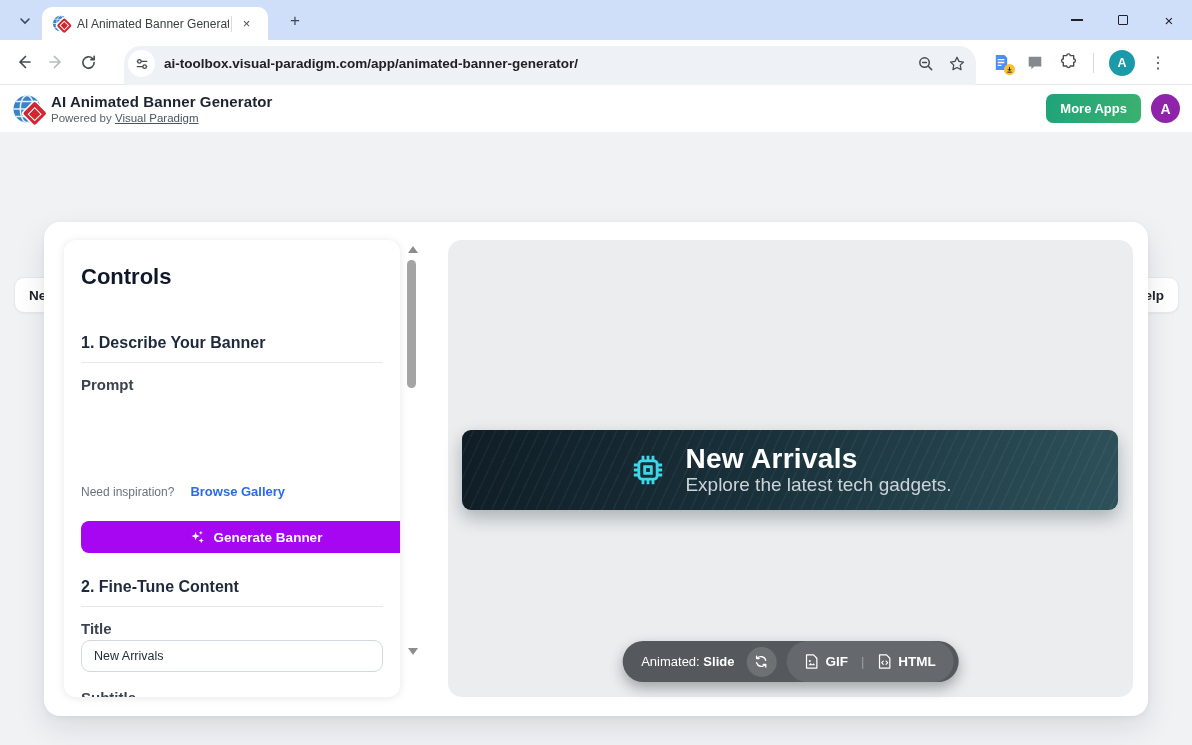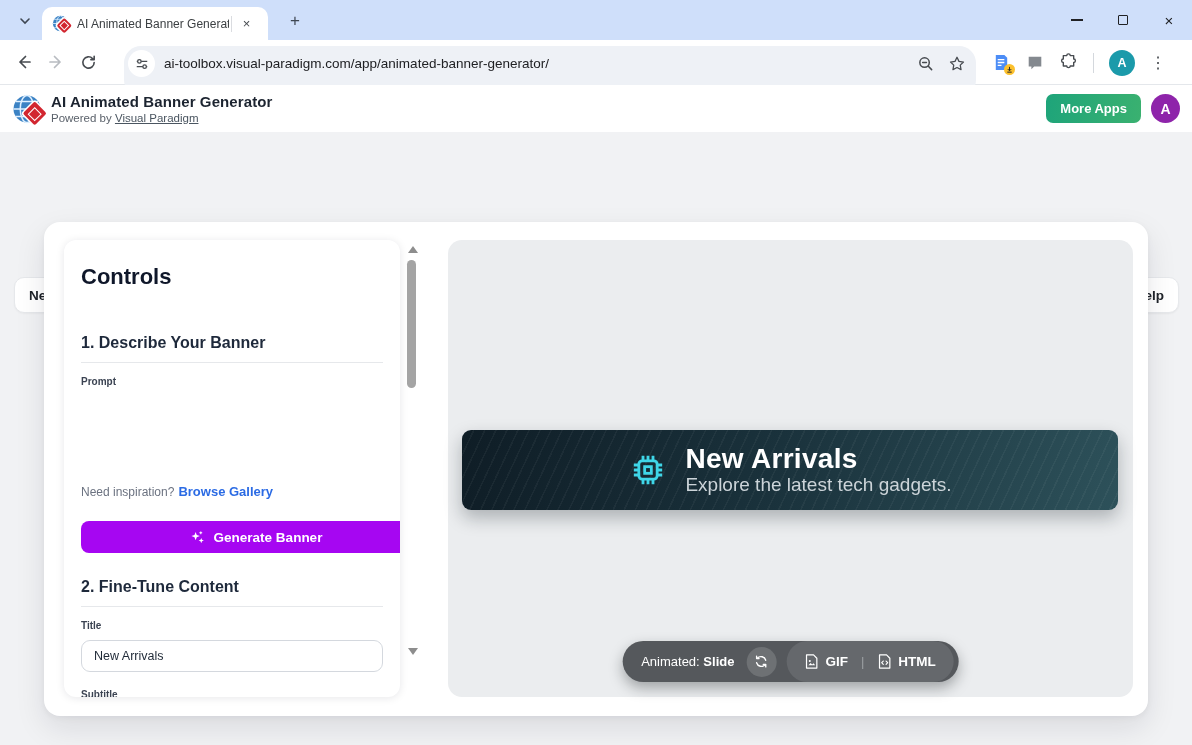--- a/index.html
+++ b/index.html
@@ -33,7 +33,7 @@
   .fwd { color:#b8bcc1; }
   .reload { color:#474b50; }
   .omnibox { position:absolute; left:124px; top:6px; width:852px; height:51px; background:#eef1f6;
-    border-radius:17px; display:flex; align-items:center; padding:0 10px 16px 4px; }
+    border-radius:17px; display:flex; align-items:center; padding:0 10px 16px 4px;font-weight:bold; }
   .site-info { width:27px; height:27px; border-radius:50%; background:#fff; display:flex; align-items:center;
     justify-content:center; color:#474b50; }
   .url-text { margin-left:9px; font-size:13.5px; color:#202124; flex:1; white-space:nowrap; overflow:hidden; }

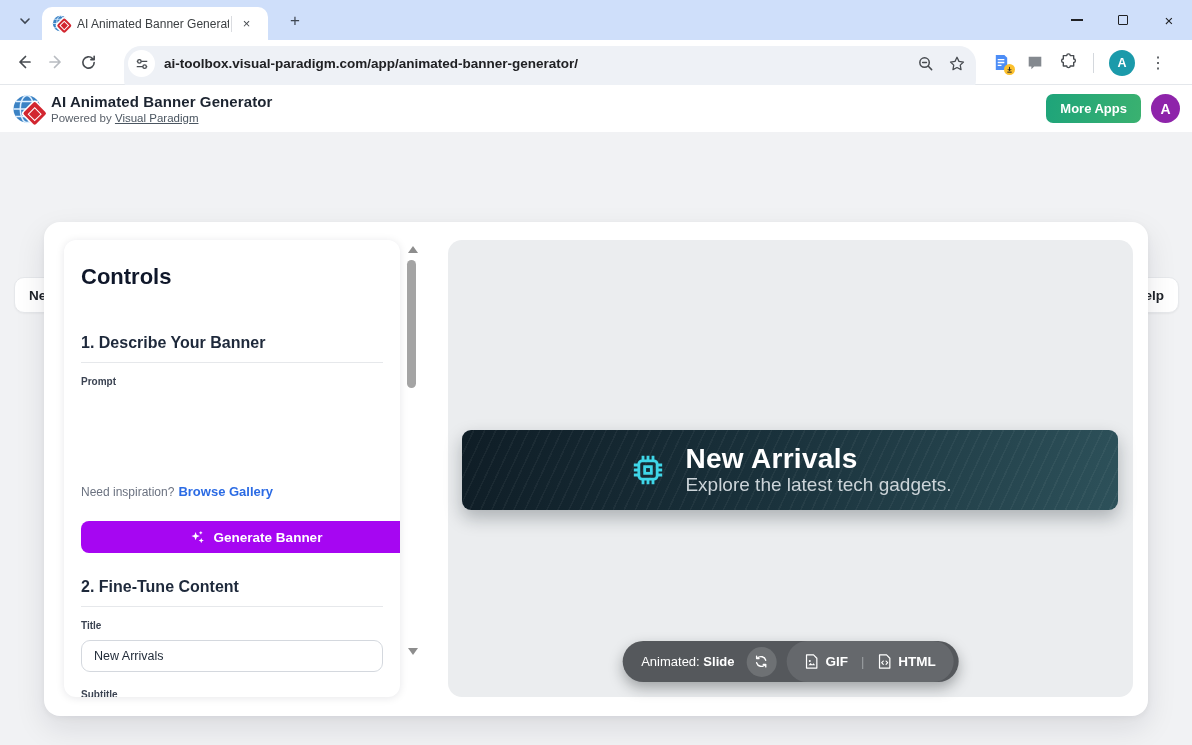--- a/index.html
+++ b/index.html
@@ -79,7 +79,7 @@
   .cp-heading { position:absolute; left:17px; top:24px; font-size:22px; font-weight:800; color:#0f172a; }
   .cp-section { position:absolute; left:17px; font-size:16px; font-weight:700; color:#1e293b; }
   .cp-divider { position:absolute; left:17px; width:302px; height:1px; background:#e6e8eb; }
-  .cp-label { position:absolute; left:17px; font-size:10px; font-weight:600; color:#3b4352; }
+  .cp-label { position:absolute; left:17px; font-size:15px; font-weight:600; color:#3b4352; }
   .cp-textarea { position:absolute; left:17px; top:138px; width:302px; height:73px; border:1px solid #d4d8de;
     border-radius:9px; resize:none; font-family:inherit; font-size:12.5px; color:#1f2937; padding:9px 12px;
     line-height:1.35; outline:none; }

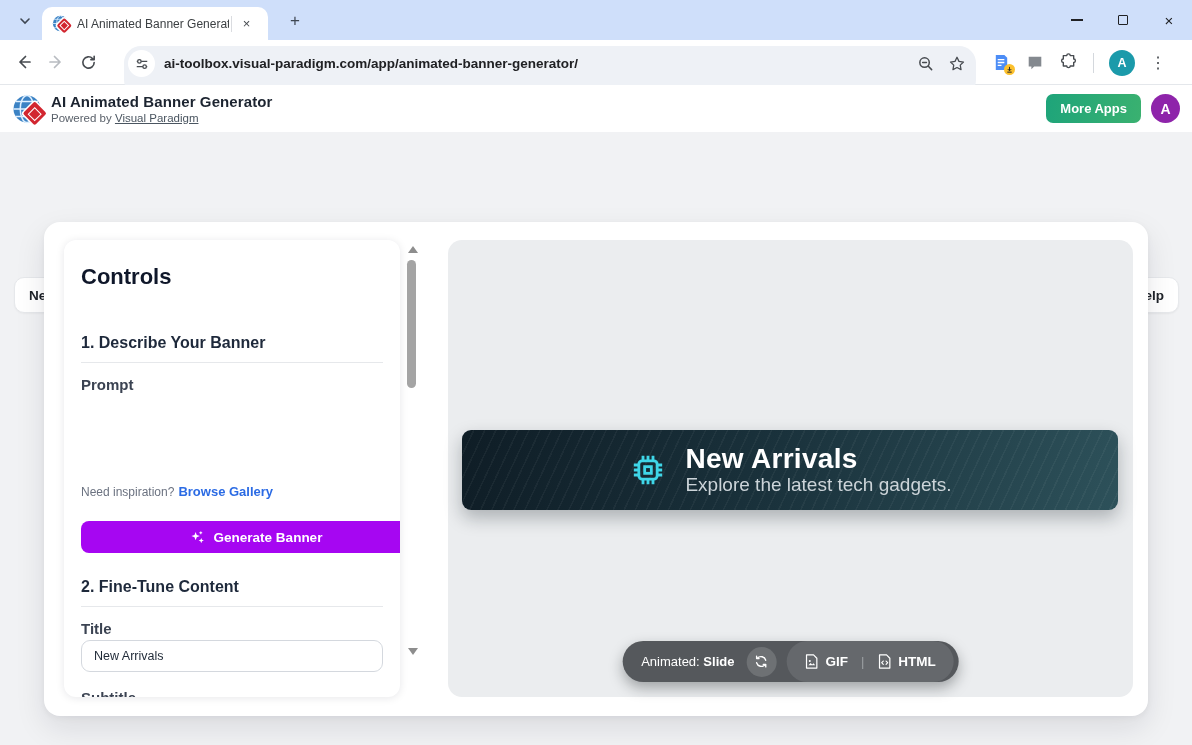--- a/index.html
+++ b/index.html
@@ -84,7 +84,7 @@
     border-radius:9px; resize:none; font-family:inherit; font-size:12.5px; color:#1f2937; padding:9px 12px;
     line-height:1.35; outline:none; }
   .cp-inspo { position:absolute; left:17px; top:226px; font-size:12px; color:#6b7280; }
-  .cp-inspo a { font-size:13px; font-weight:600; color:#2b6be4; text-decoration:none; margin-left:4px; }
+  .cp-inspo a { font-size:13px; font-weight:600; color:#2b6be4; text-decoration:none; margin-left:16px; }
   .cp-generate { position:absolute; left:17px; top:263px; width:350px; height:32px; border:none; border-radius:8px;
     background:#a606f2; color:#fff; font-size:13.5px; font-weight:700; font-family:inherit; display:flex;
     align-items:center; justify-content:center; gap:9px; }

